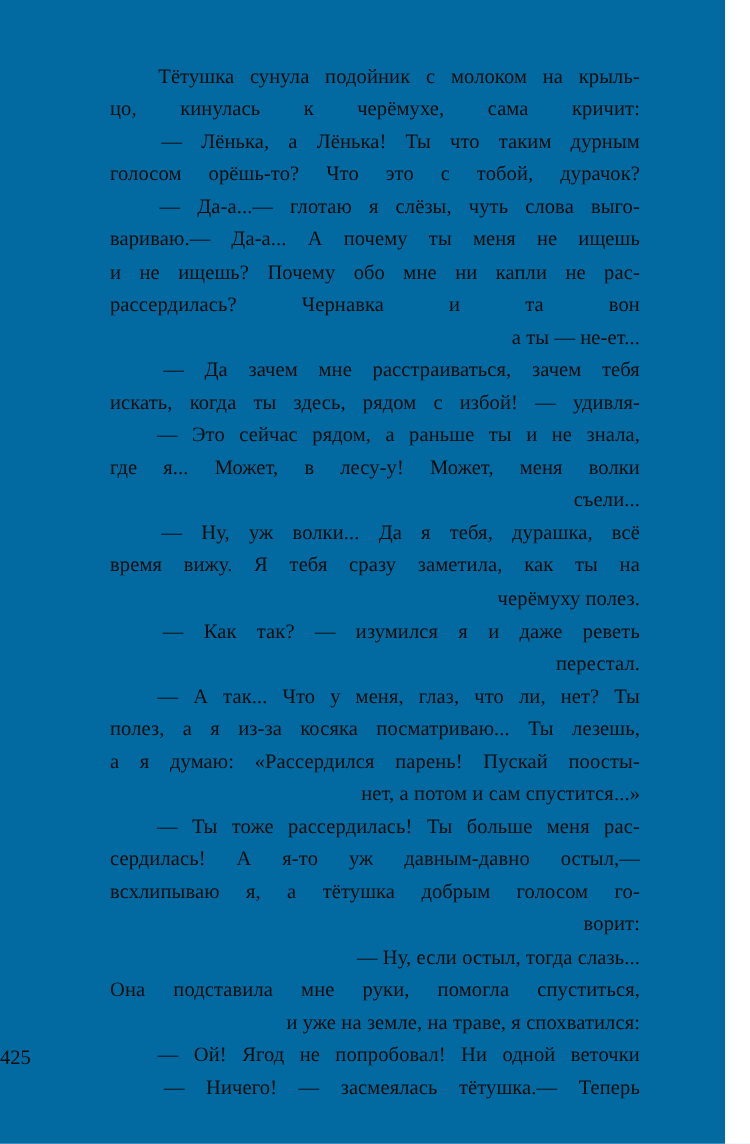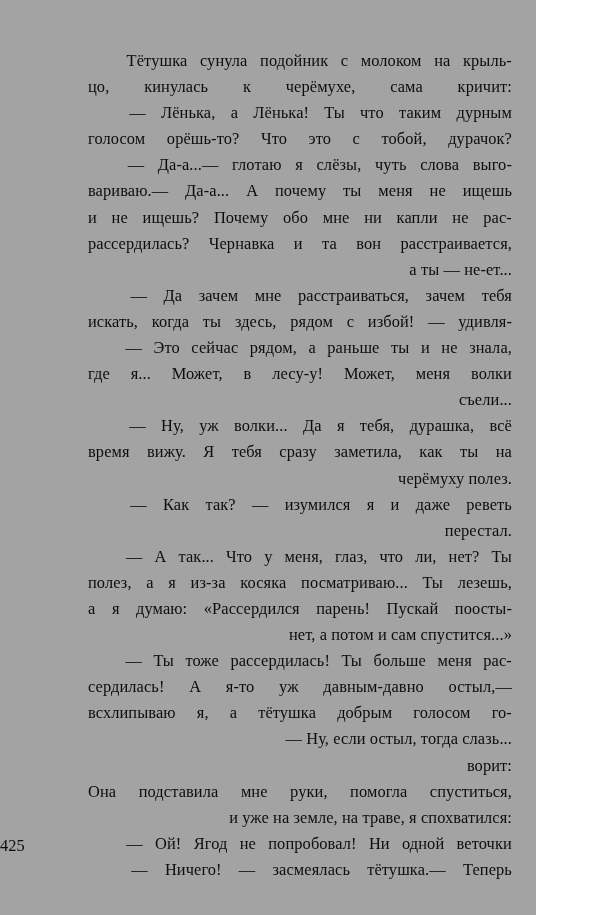--- a/index.html
+++ b/index.html
@@ -21,9 +21,9 @@
     position: absolute;
     left: 0;
     top: 0;
-    width: 536px;
+    width: 580px;
     height: 915px;
-    background: #a3a3a3;
+    background: #0369a1;
   }
 
   .text-block {

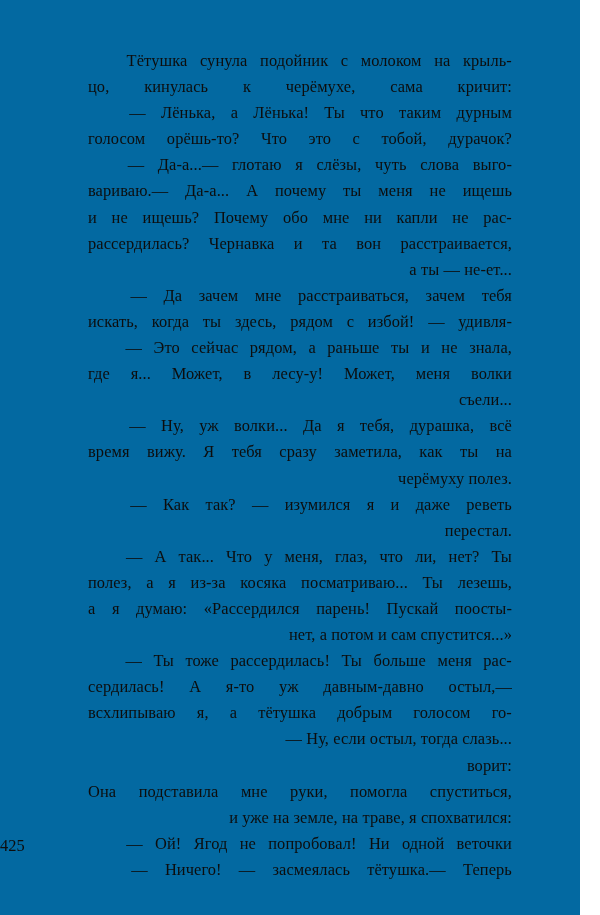--- a/index.html
+++ b/index.html
@@ -164,7 +164,6 @@
         <span class="w">и</span>
         <span class="w">та</span>
         <span class="w">вон</span>
-        <span class="w">расстраивается,</span>
       </span>
       <span class="ln last"><span class="w">а ты — не-ет...</span></span>
       <span class="ln j">

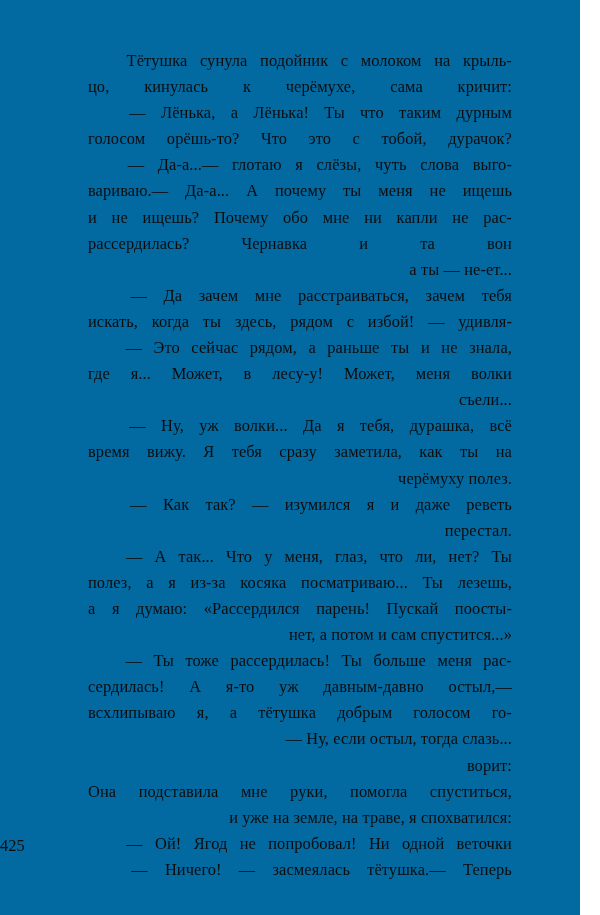--- a/index.html
+++ b/index.html
@@ -310,8 +310,8 @@
         <span class="w">голосом</span>
         <span class="w">го-</span>
       </span>
+      <span class="ln last"><span class="w">ворит:</span></span>
       <span class="ln last"><span class="ind"></span><span class="w">— Ну, если остыл, тогда слазь...</span></span>
-      <span class="ln last"><span class="w">ворит:</span></span>
       <span class="ln j">
         <span class="w">Она</span>
         <span class="w">подставила</span>

